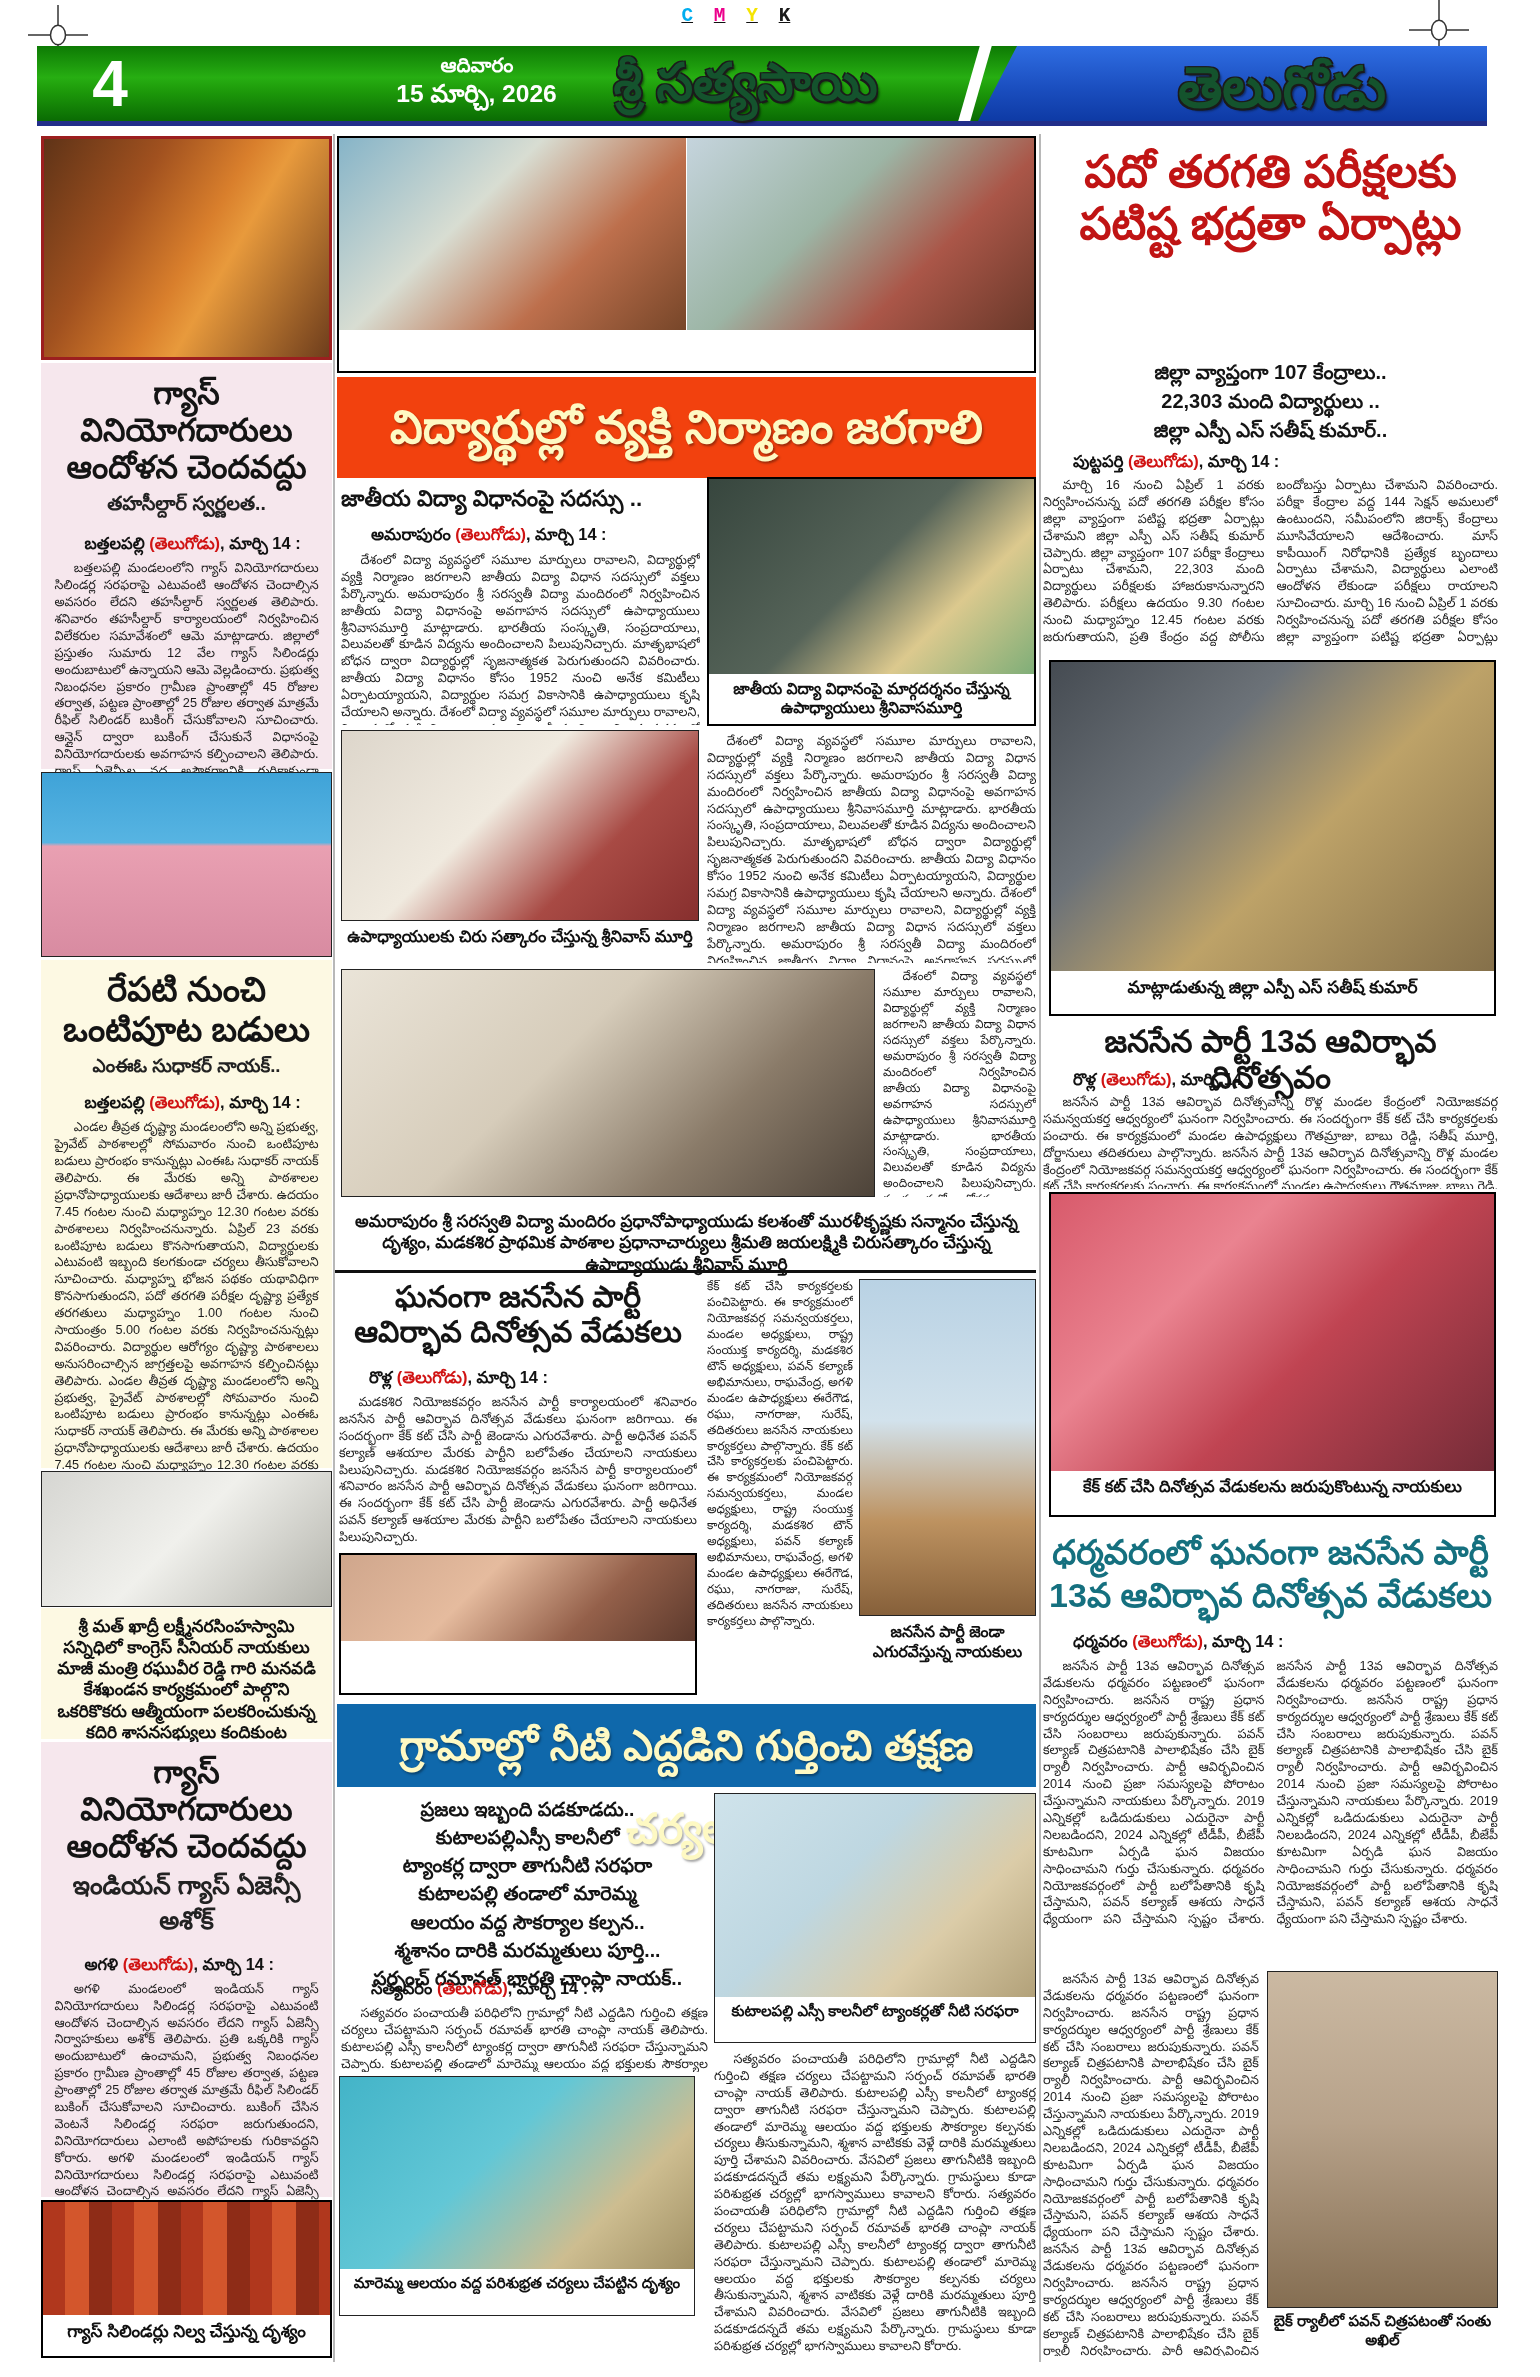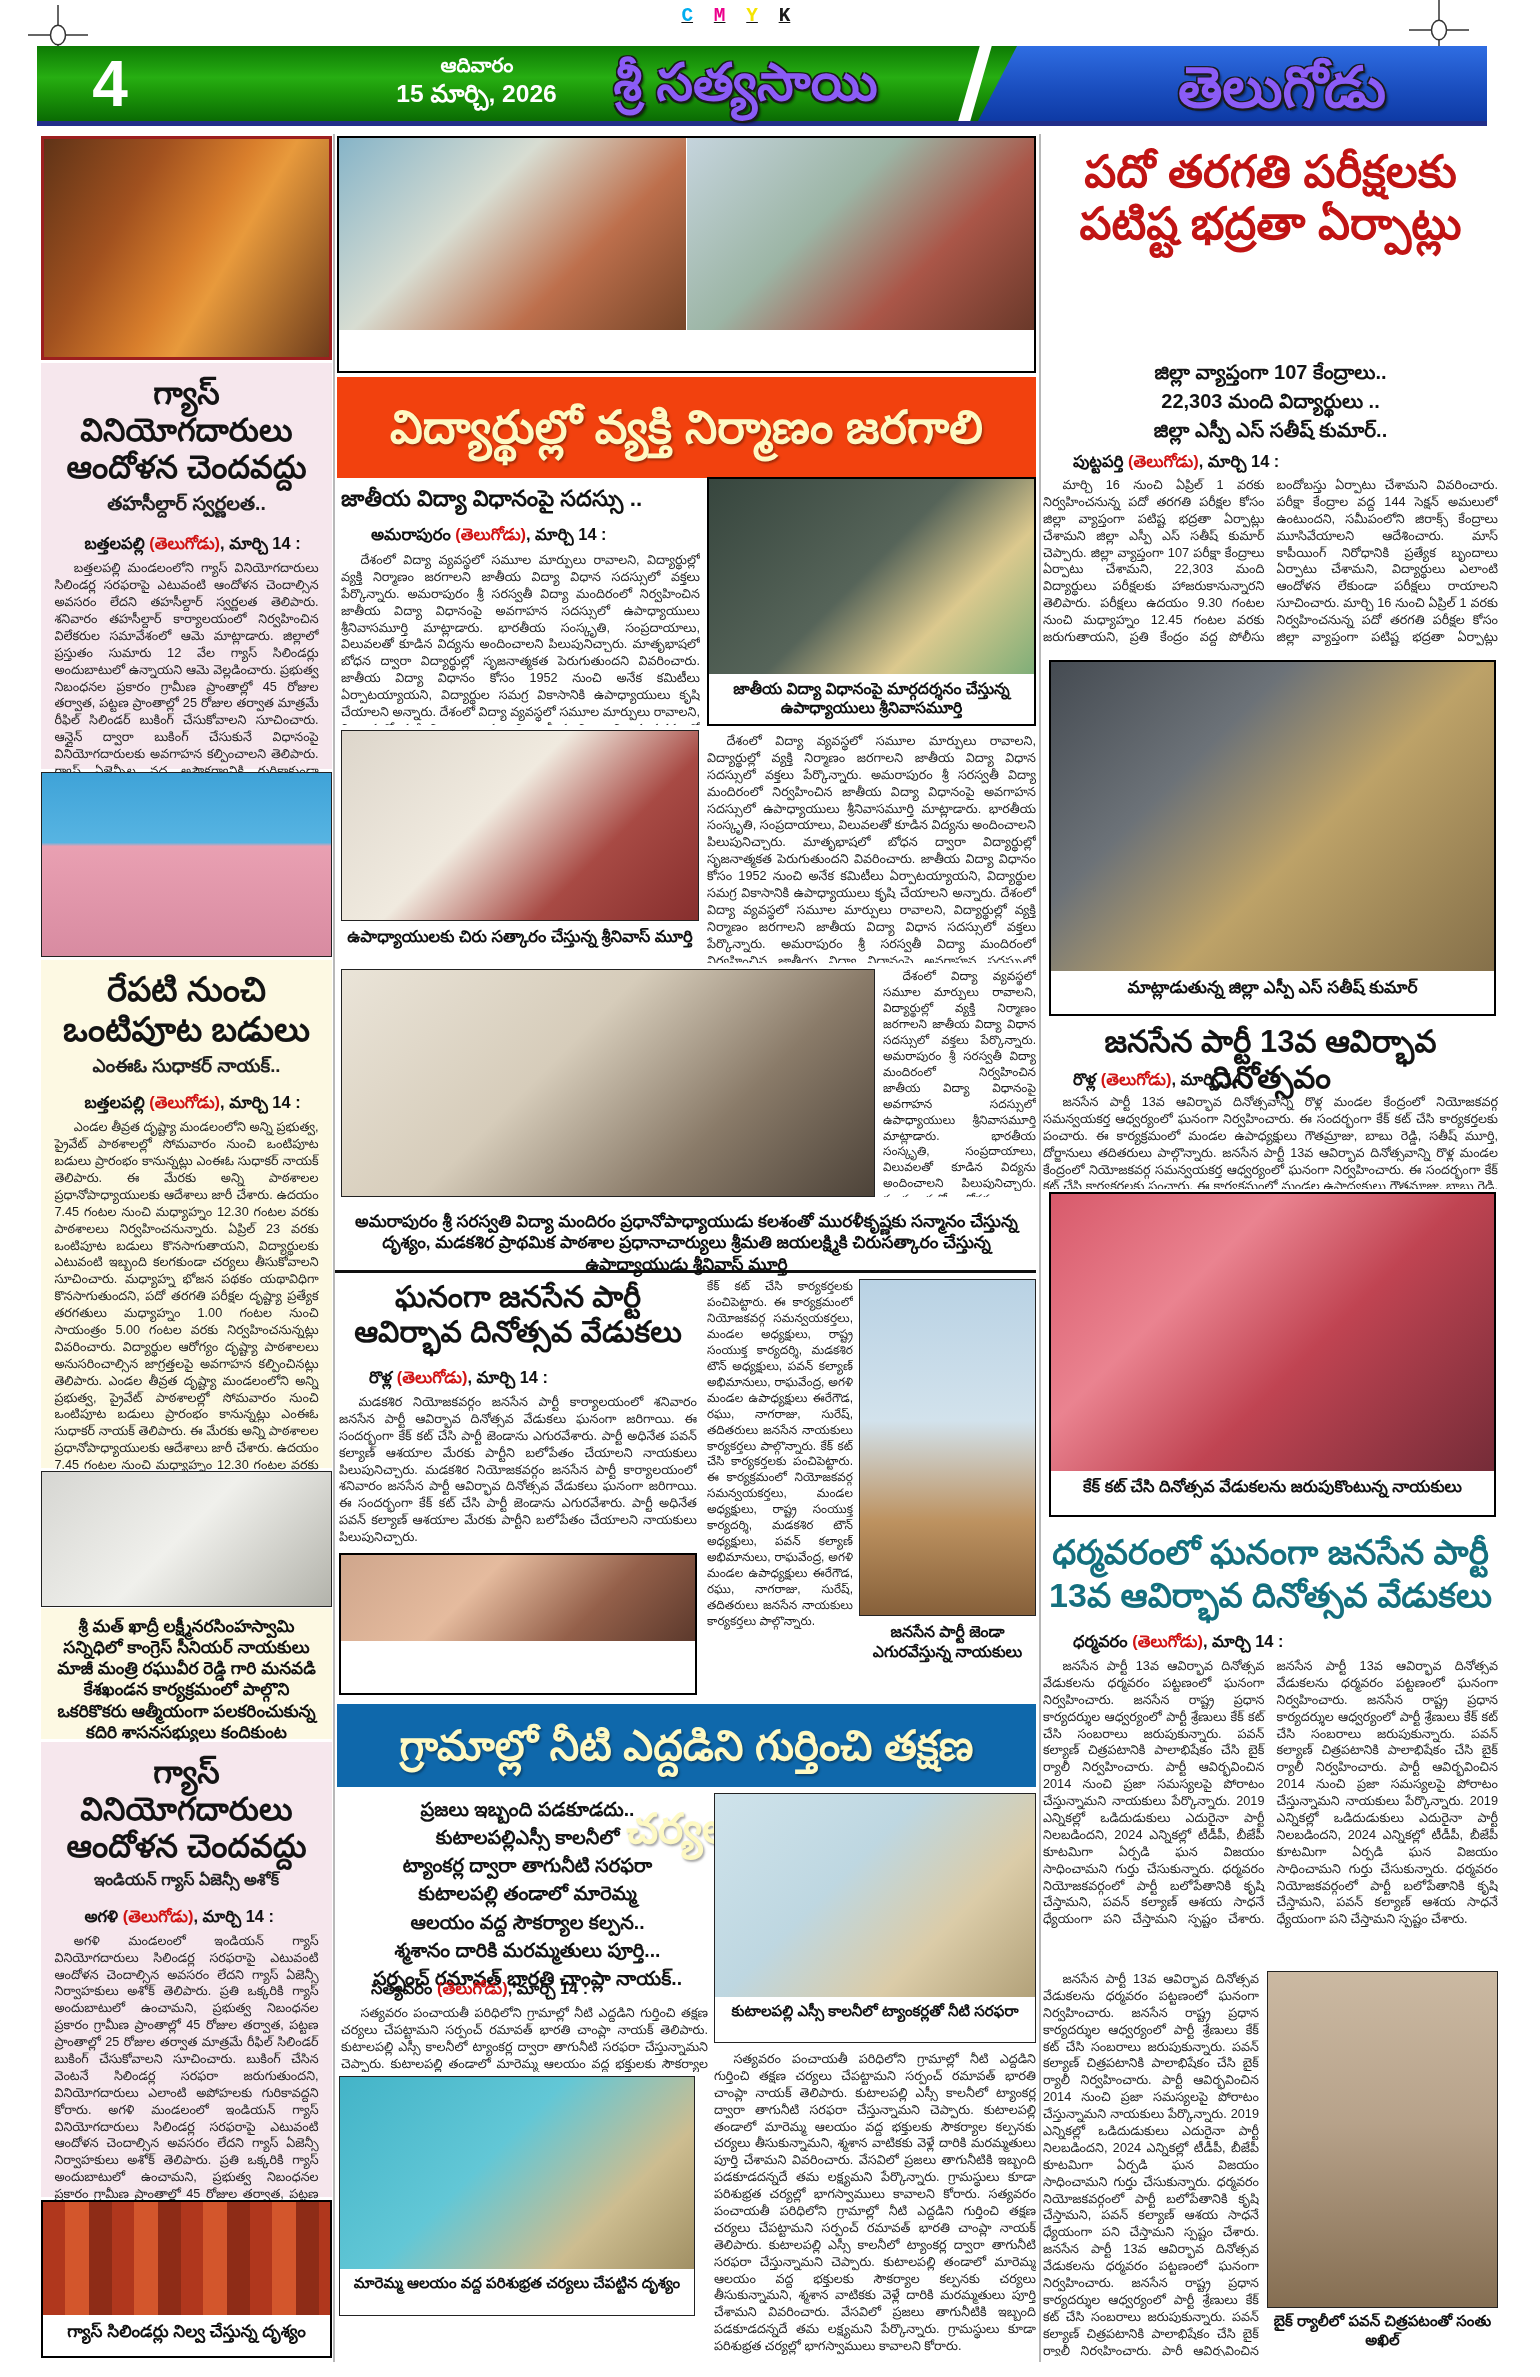--- a/index.html
+++ b/index.html
@@ -13,7 +13,7 @@
             clip-path:polygon(39px 0,100% 0,100% 100%,0 100%);}
   .white-slash{background:#fff;transform:skewX(-16deg);}
   .hdr-white{color:#fff;font-weight:bold;text-align:center;}
-  .outline-txt{color:#8b5cf6;font-weight:bold;text-align:center;
+  .outline-txt{color:#14532d;font-weight:bold;text-align:center;
       text-shadow:-1.5px -1.5px 0 #1b1b1b,1.5px -1.5px 0 #1b1b1b,-1.5px 1.5px 0 #1b1b1b,1.5px 1.5px 0 #1b1b1b,3px 3px 2.2px rgba(0,0,0,.45);}
   .cmyk span{font-size:19.4px;font-family:"Liberation Mono","DejaVu Sans Mono",monospace;font-weight:bold;margin:0 10.4px;}
   .c-c{color:#00aeef}.c-m{color:#ec008c}.c-y{color:#f5e400}.c-k{color:#1a1a1a}

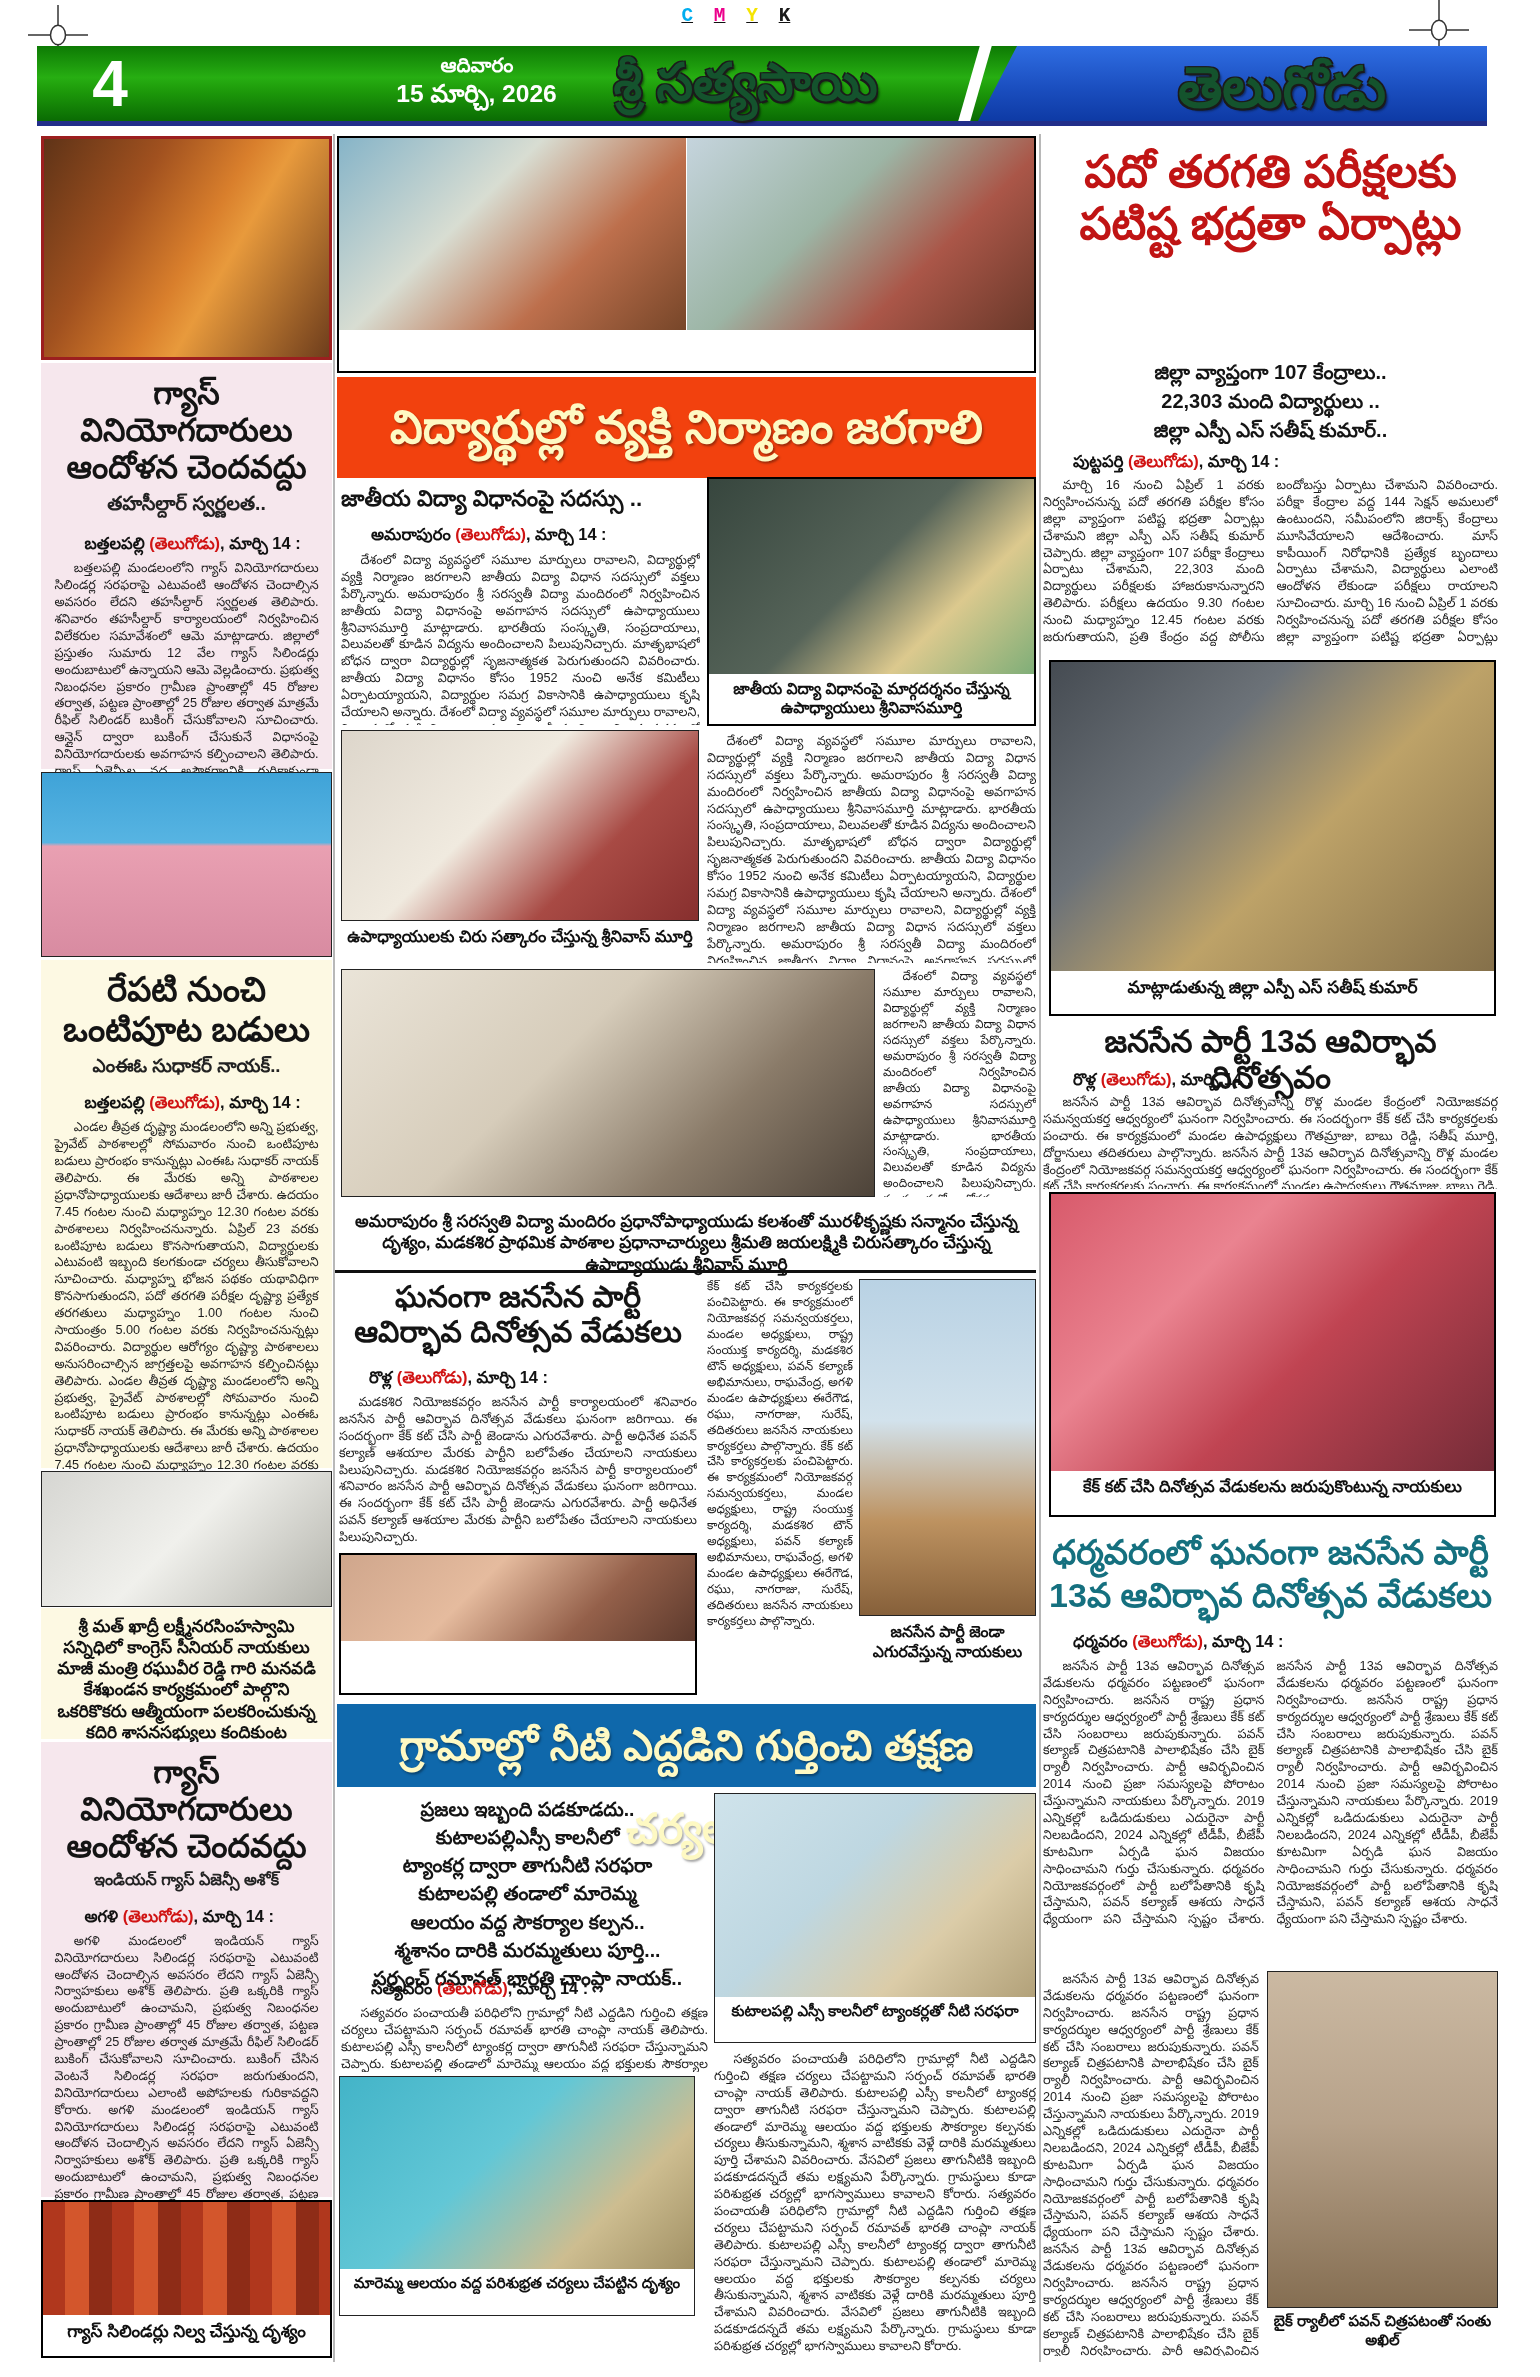--- a/index.html
+++ b/index.html
@@ -124,7 +124,7 @@
 
   <div class="abs blk-pink" style="left:41px;top:1742px;width:291px;height:455px;padding:12px 13.4px;">
     <div class="hl" style="font-size:32px;">గ్యాస్ వినియోగదారులు ఆందోళన చెందవద్దు</div>
-    <div class="sub" style="font-size:16px;margin-top:6px;">ఇండియన్ గ్యాస్ ఏజెన్సీ అశోక్</div>
+    <div class="sub" style="font-size:25px;margin-top:6px;">ఇండియన్ గ్యాస్ ఏజెన్సీ అశోక్</div>
     <div class="dateline" style="margin-top:13.4px;text-indent:30px;">
       <span>అగళి</span> <span class="dl-paper">(తెలుగోడు)</span><span>, మార్చి 14 :</span>
     </div>

